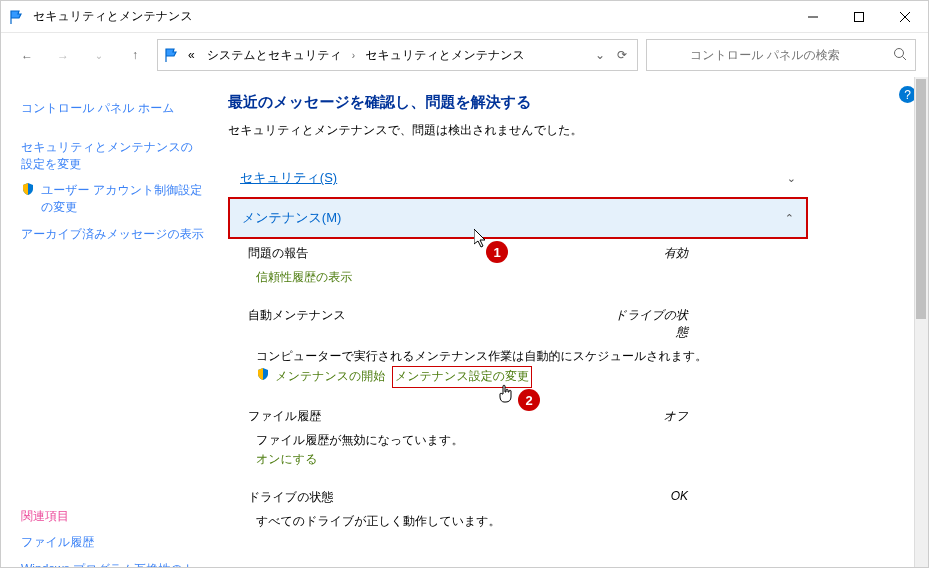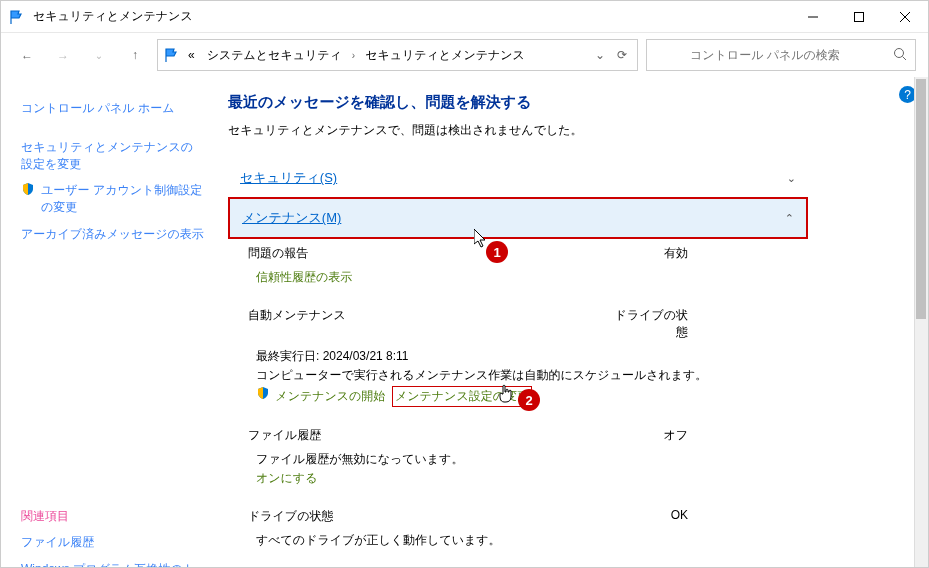--- a/index.html
+++ b/index.html
@@ -157,7 +157,7 @@
 
     <div class="collapsible">
       <div class="row-head maint-head">
-        <span class="label"><span><span style="text-decoration:underline">メンテナンス(M)</span></span></span>
+        <span class="label"><span><span style="">メンテナンス(M)</span></span></span>
         <span class="chev">⌃</span>
       </div>
 

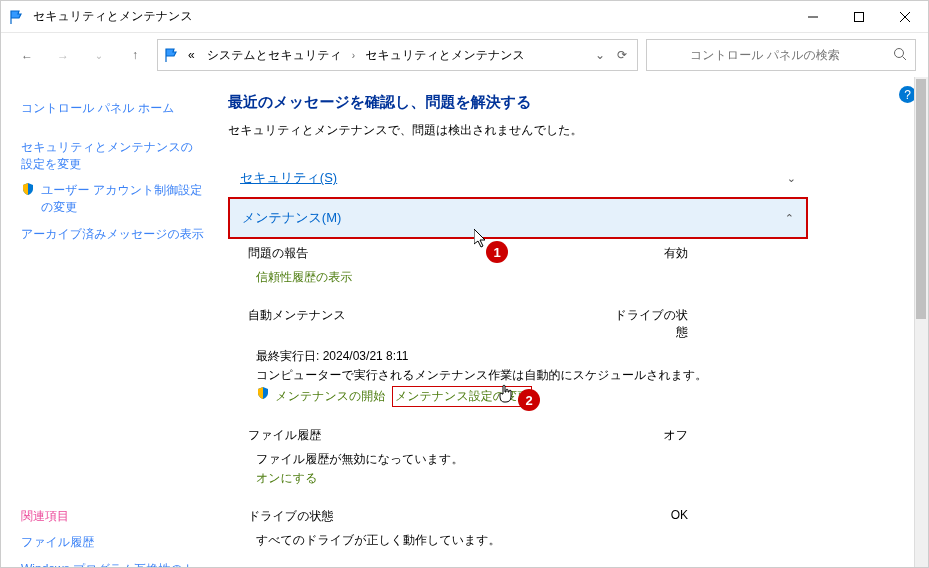--- a/index.html
+++ b/index.html
@@ -41,7 +41,7 @@
   .section-body { padding-left: 12px; }
   .item-row { display: flex; width: 560px; padding: 6px 8px; }
   .item-row .lbl { flex: 0 0 360px; font-size: 12px; }
-  .item-row .val { font-size: 12px; text-align: right; width: 80px; }
+  .item-row .val { font-size: 12px; text-align: right; width: 80px; font-style: italic; }
   .sub { padding-left: 16px; font-size: 12px; line-height: 1.6; }
   .sub a { color: #4d7c0f; text-decoration: none; cursor: pointer; }
   .shield-sm { display: inline-block; vertical-align: middle; margin-right: 2px; }

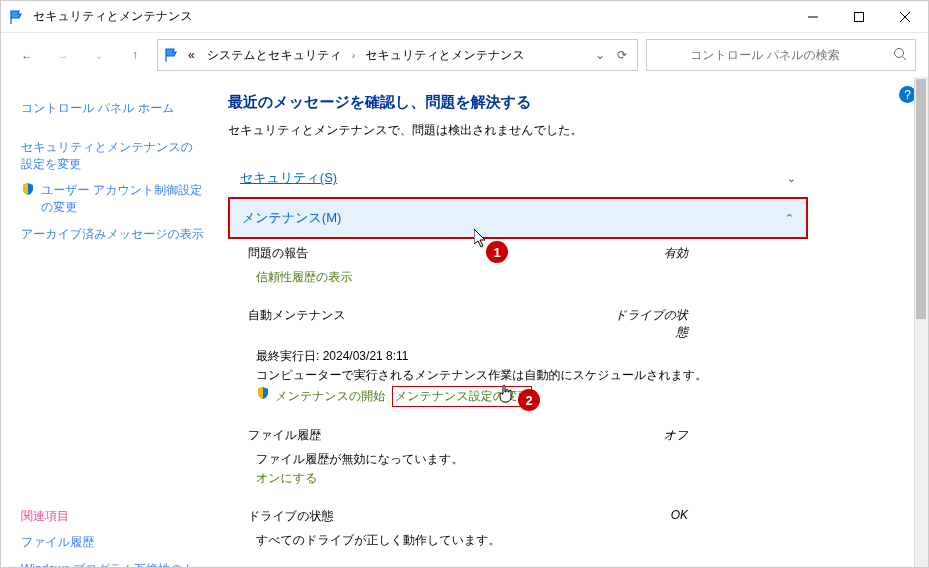--- a/index.html
+++ b/index.html
@@ -174,7 +174,6 @@
           <span class="lbl">自動メンテナンス</span>
           <span class="val">ドライブの状態</span>
         </div>
-        <div class="sub">最終実行日: 2024/03/21 8:11</div>
         <div class="sub">コンピューターで実行されるメンテナンス作業は自動的にスケジュールされます。</div>
         <div class="sub">
           <span class="shield-sm">

